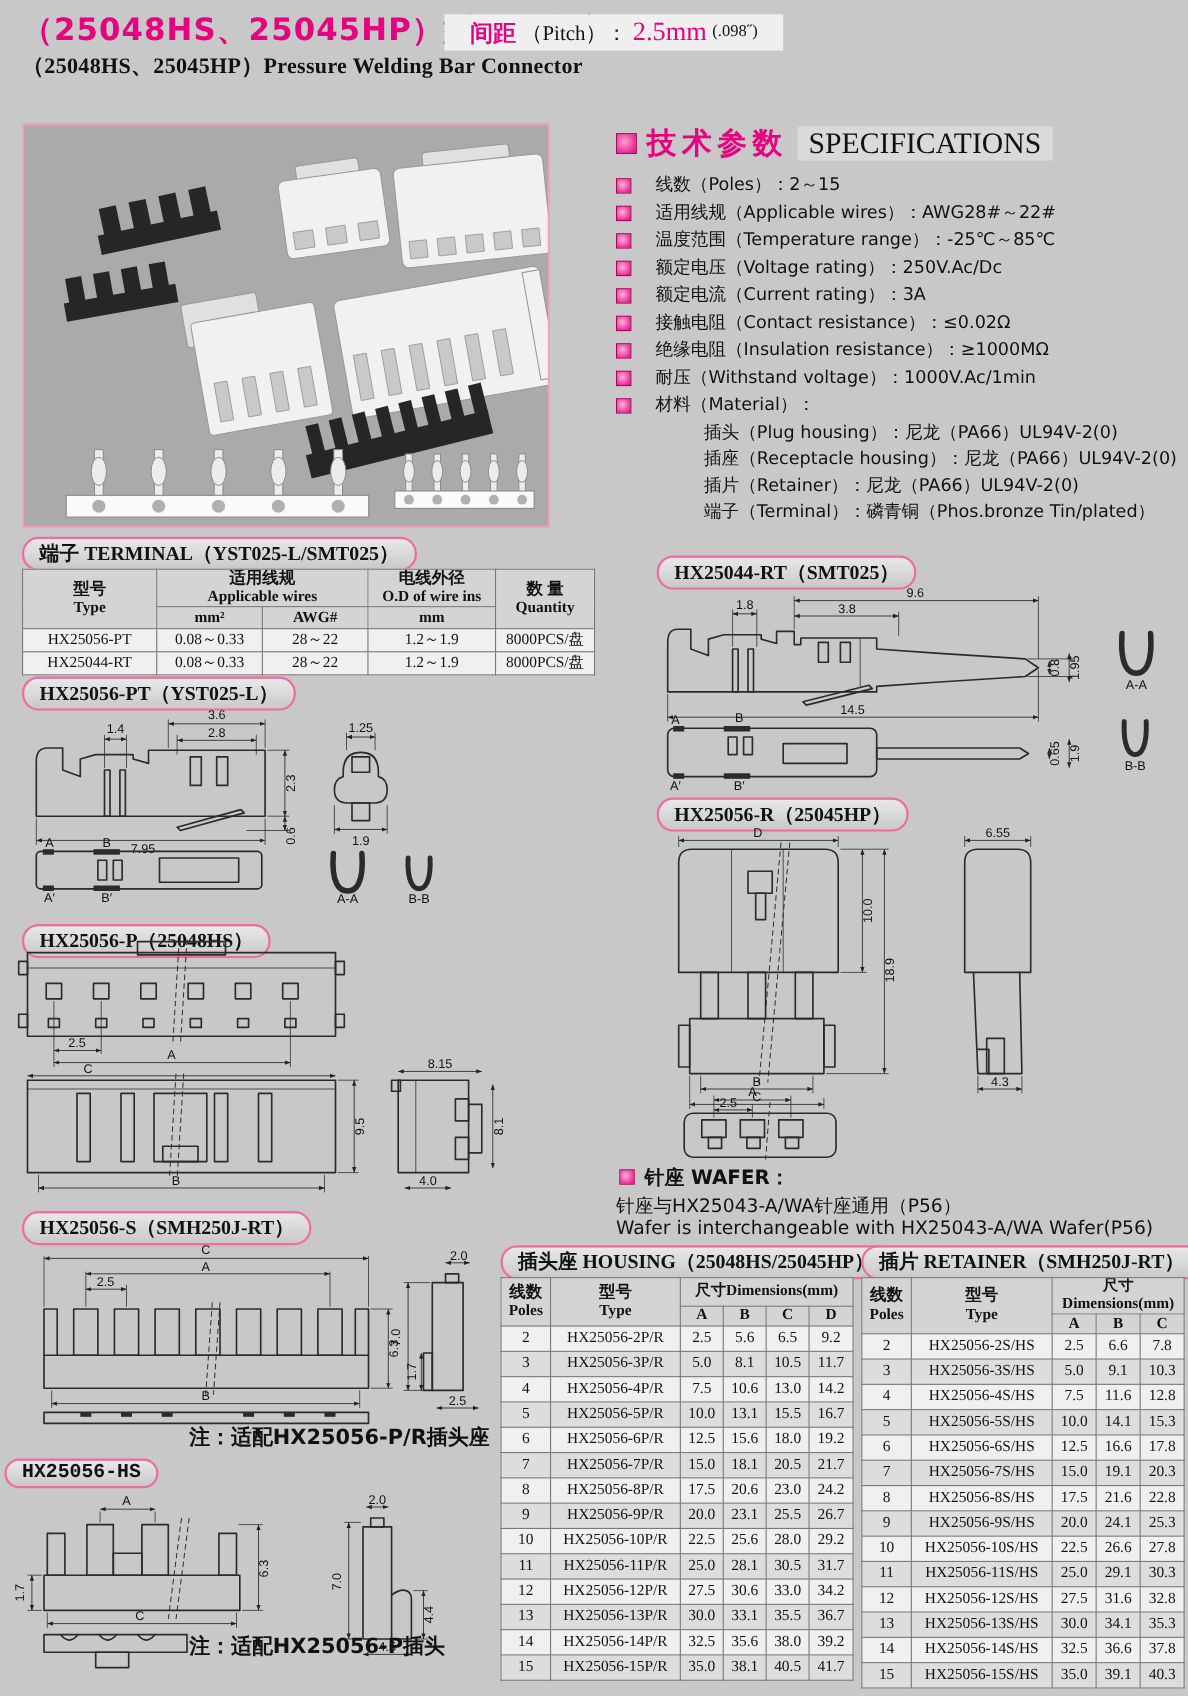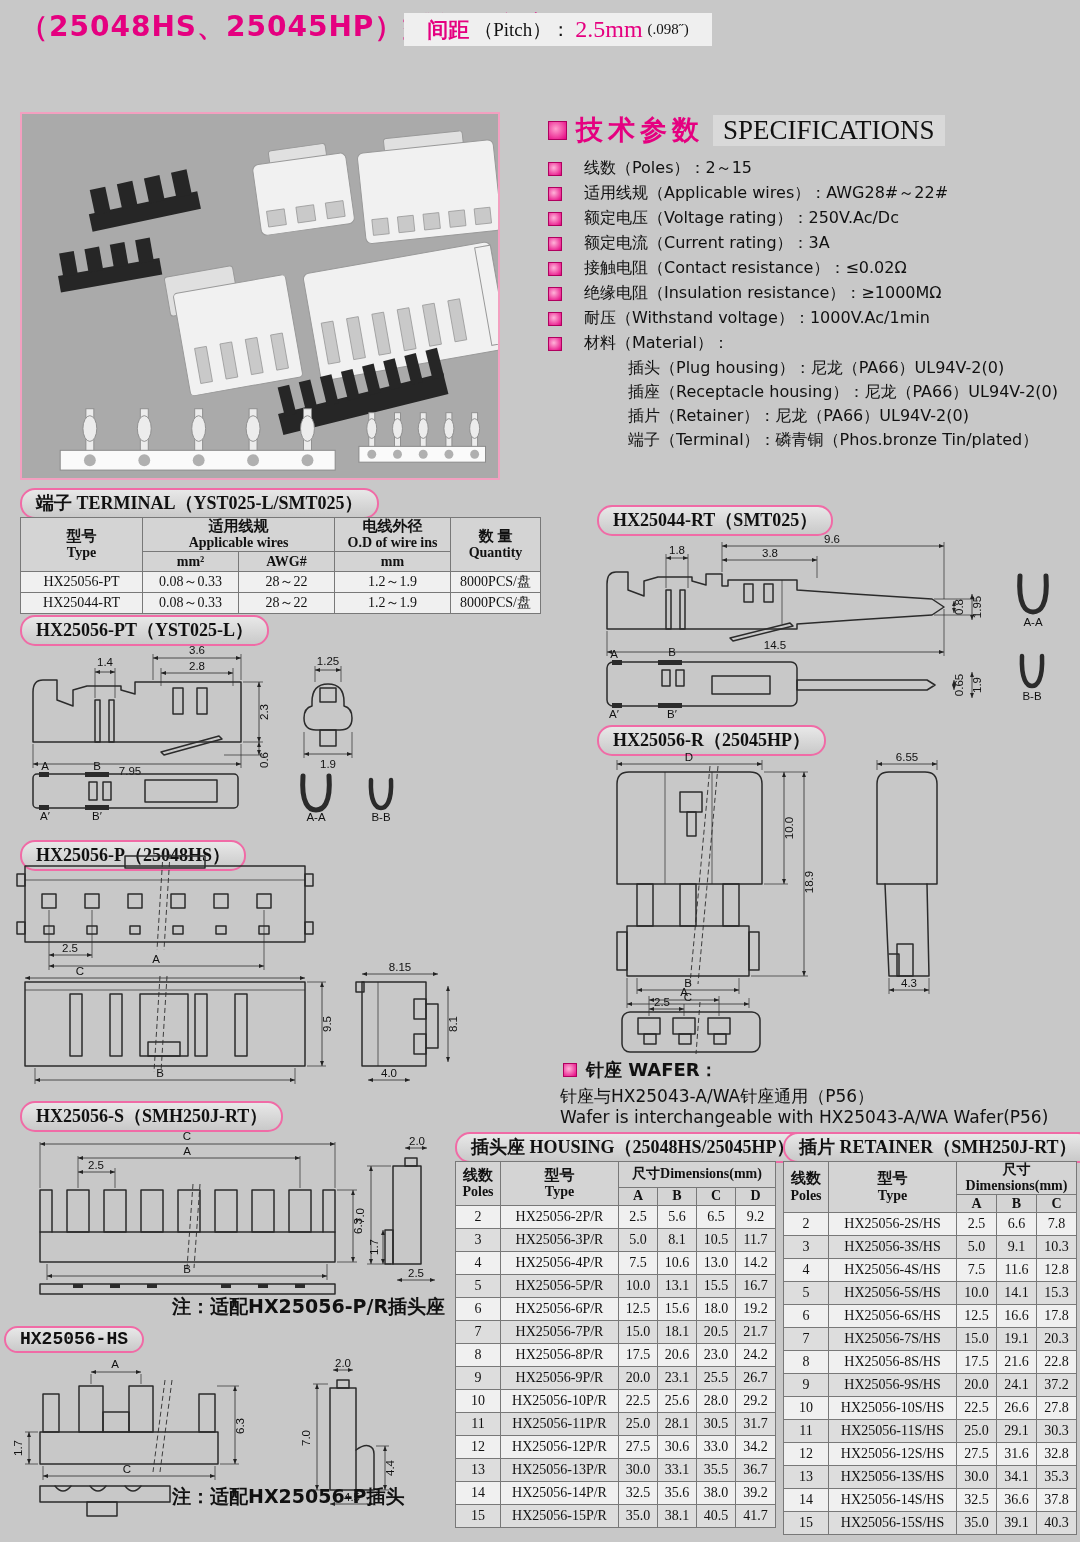--- a/index.html
+++ b/index.html
@@ -89,6 +89,7 @@
     <span class="pitch-val">2.5mm</span>
     <span class="pitch-inch">(.098˝)</span>
   </div>
+  <div class="abs subtitle">（25048HS、25045HP）Pressure Welding Bar Connector</div>
 
   <svg class="abs photo" viewBox="0 0 480 368">
     <rect x="0" y="0" width="480" height="368" fill="#aaaaaa"></rect>

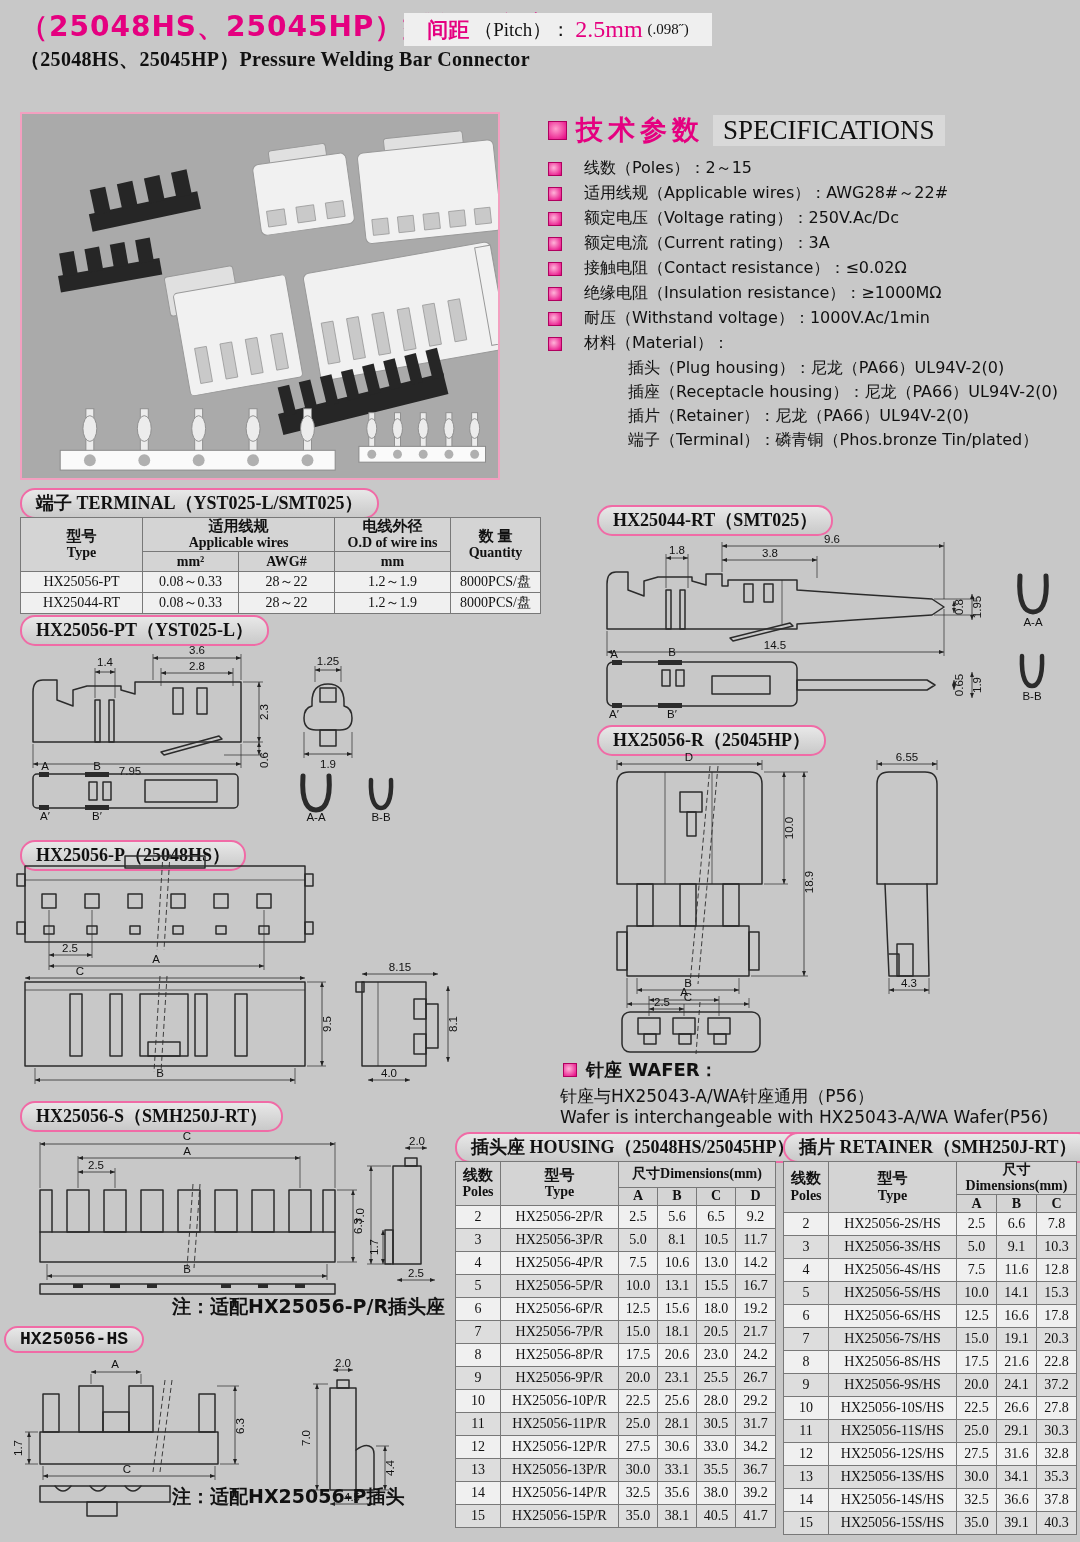--- a/index.html
+++ b/index.html
@@ -24,7 +24,7 @@
          border:2px solid var(--photo_border);box-sizing:border-box;}
 
   
-  .specs{left:548px;top:112px;width:520px;}
+  .specs{left:560px;top:112px;width:520px;}
   .spec-head{display:flex;align-items:center;gap:9px;margin-bottom:10px;}
   .bullet-lg{width:17px;height:17px;background:radial-gradient(circle at 40% 40%,#ff9fce,var(--accent));border:1px solid #b0005f;}
   .spec-head-cn{font:bold 27px "DejaVu Sans",sans-serif;color:var(--accent);letter-spacing:5px;}

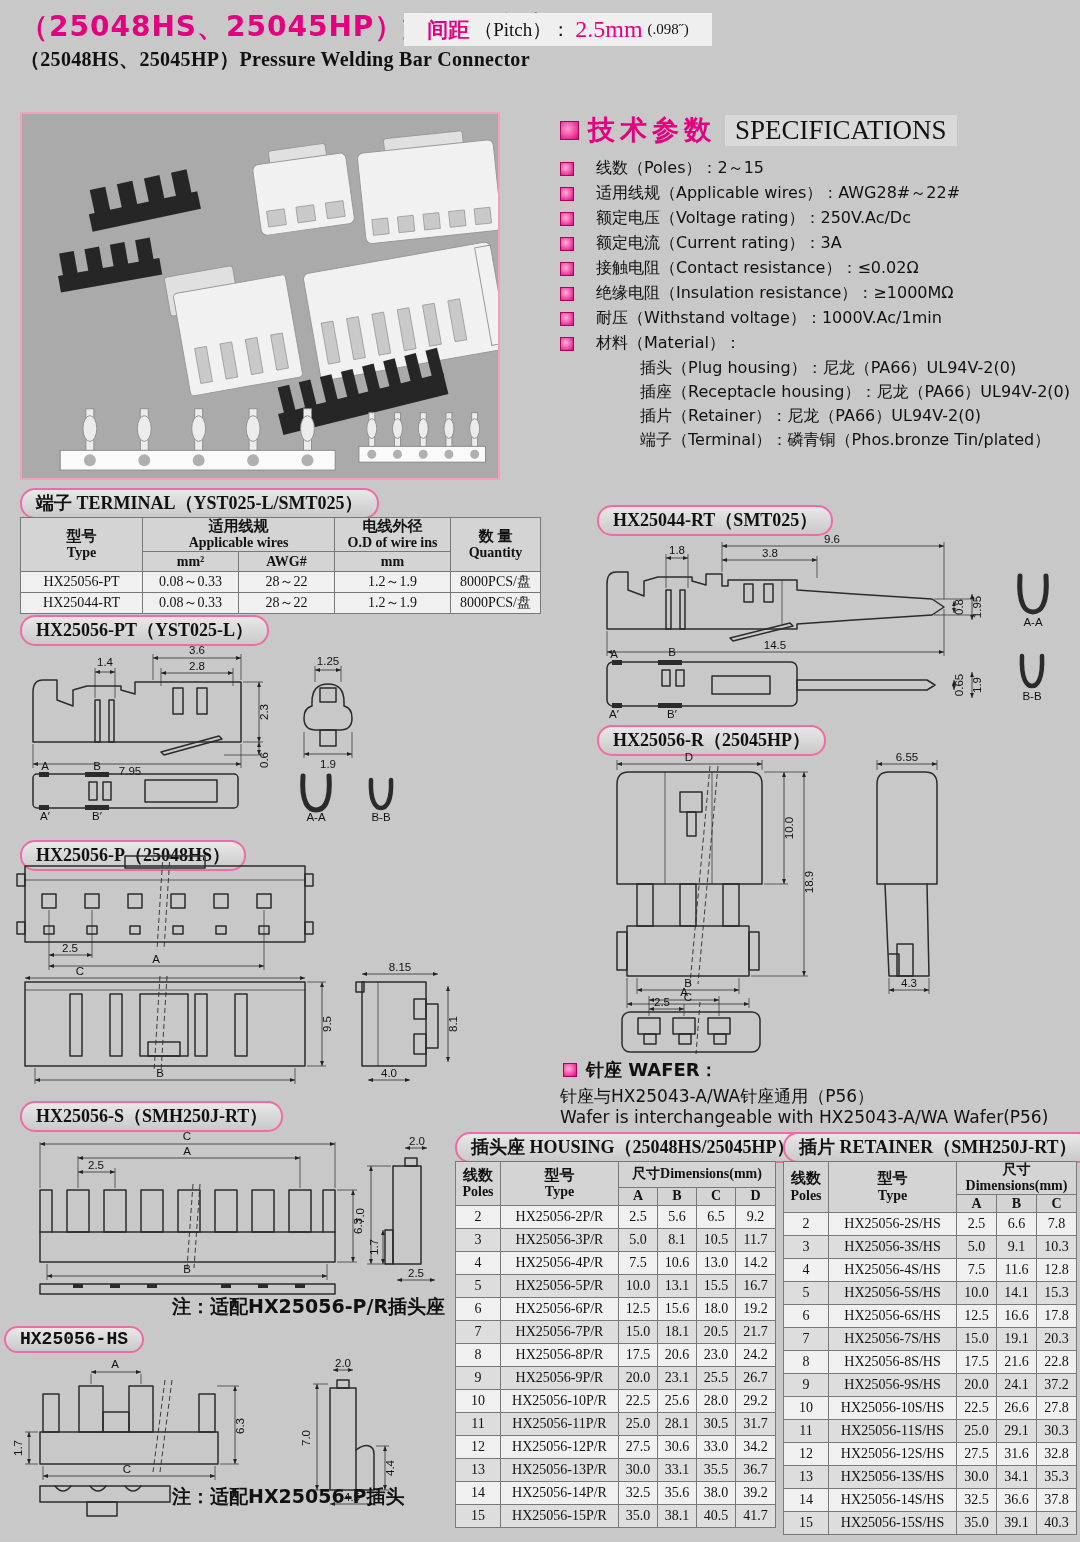--- a/index.html
+++ b/index.html
@@ -228,6 +228,10 @@
       </div>
         <div class="spec-item">
         <span class="bullet-sm"></span>
+        <span>温度范围（Temperature range）：-25℃～85℃</span>
+      </div>
+        <div class="spec-item">
+        <span class="bullet-sm"></span>
         <span>额定电压（Voltage rating）：250V.Ac/Dc</span>
       </div>
         <div class="spec-item">

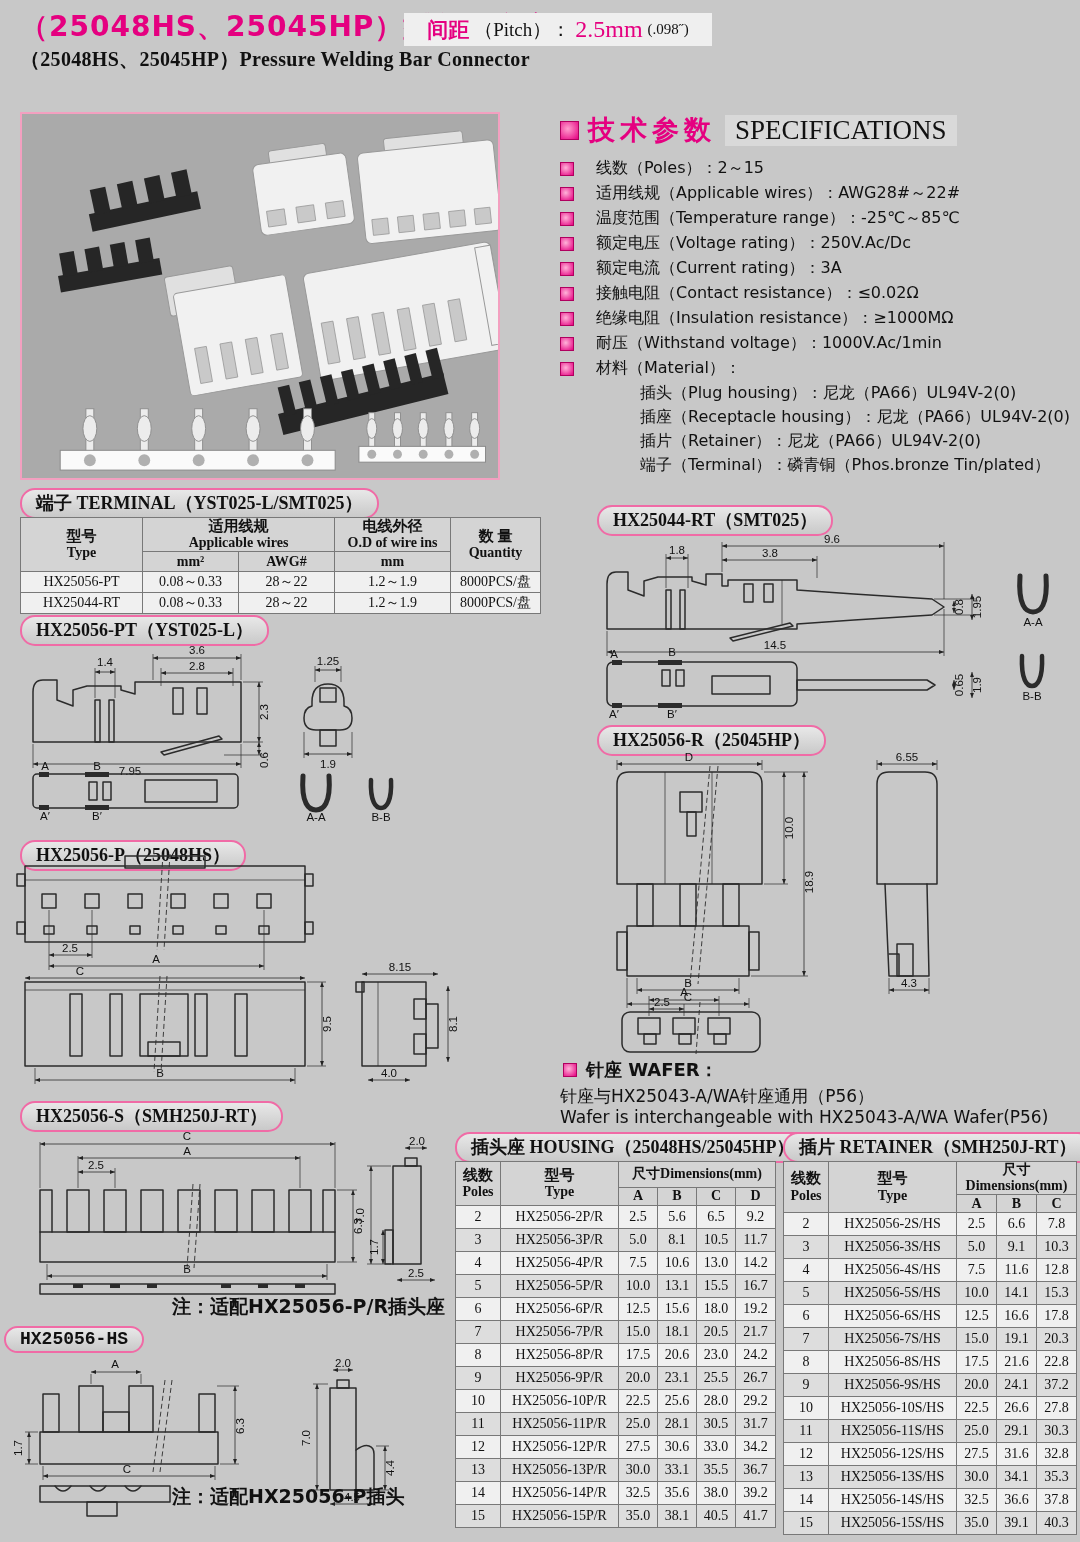--- a/index.html
+++ b/index.html
@@ -867,7 +867,7 @@
         <td>HX25056-9S/HS</td>
         <td>20.0</td>
         <td>24.1</td>
-        <td>37.2</td>
+        <td>25.3</td>
       </tr>
         <tr style="height:23px">
         <td>10</td>

